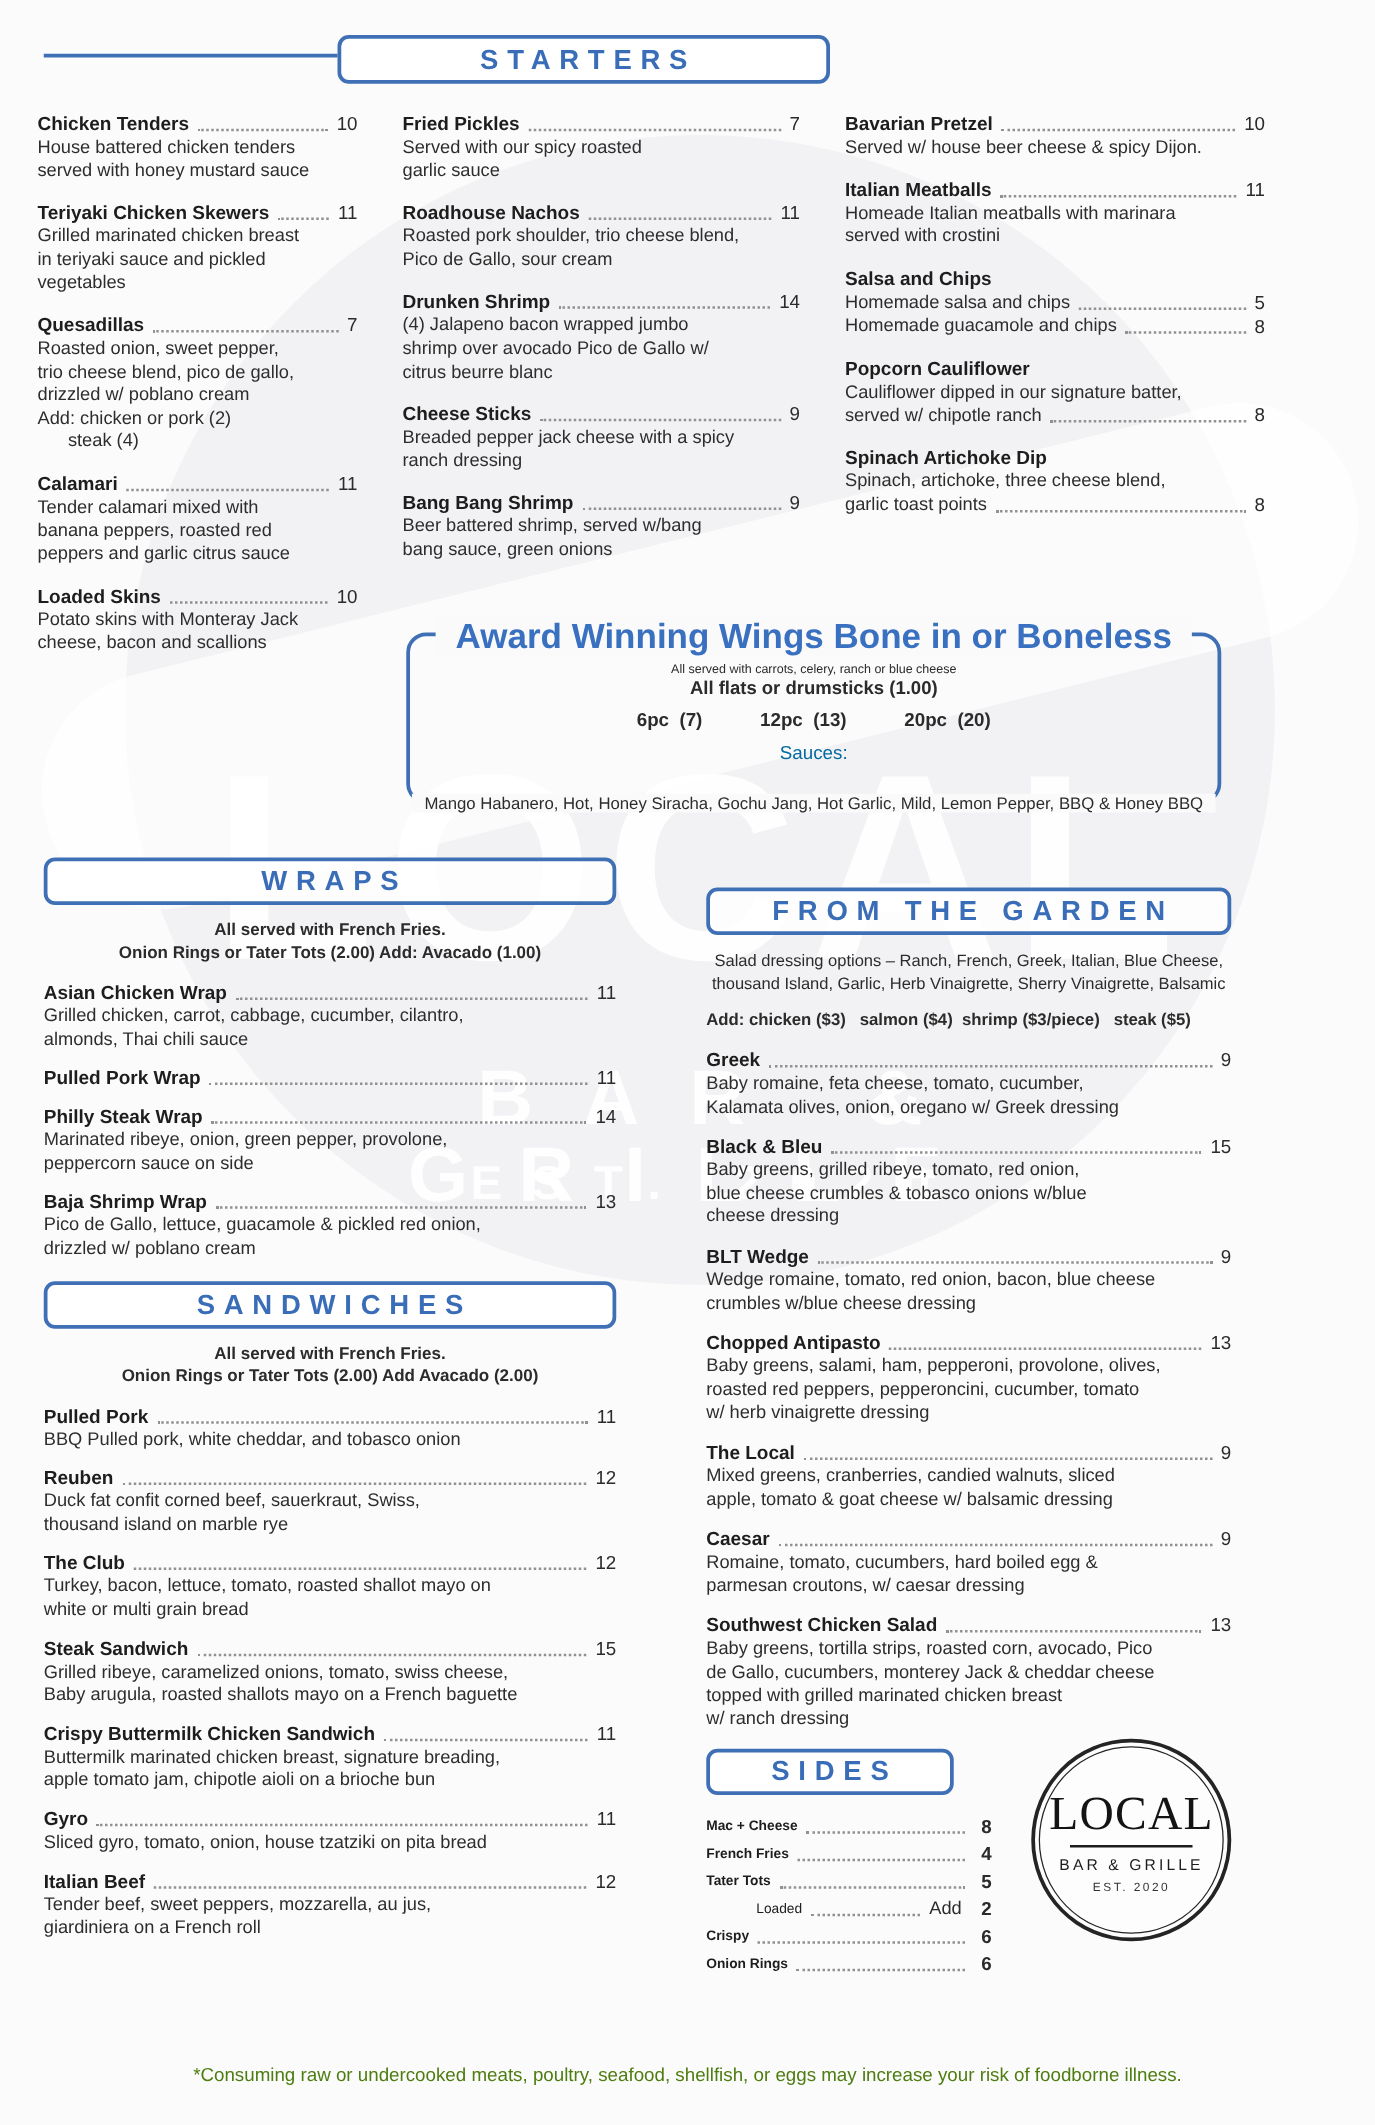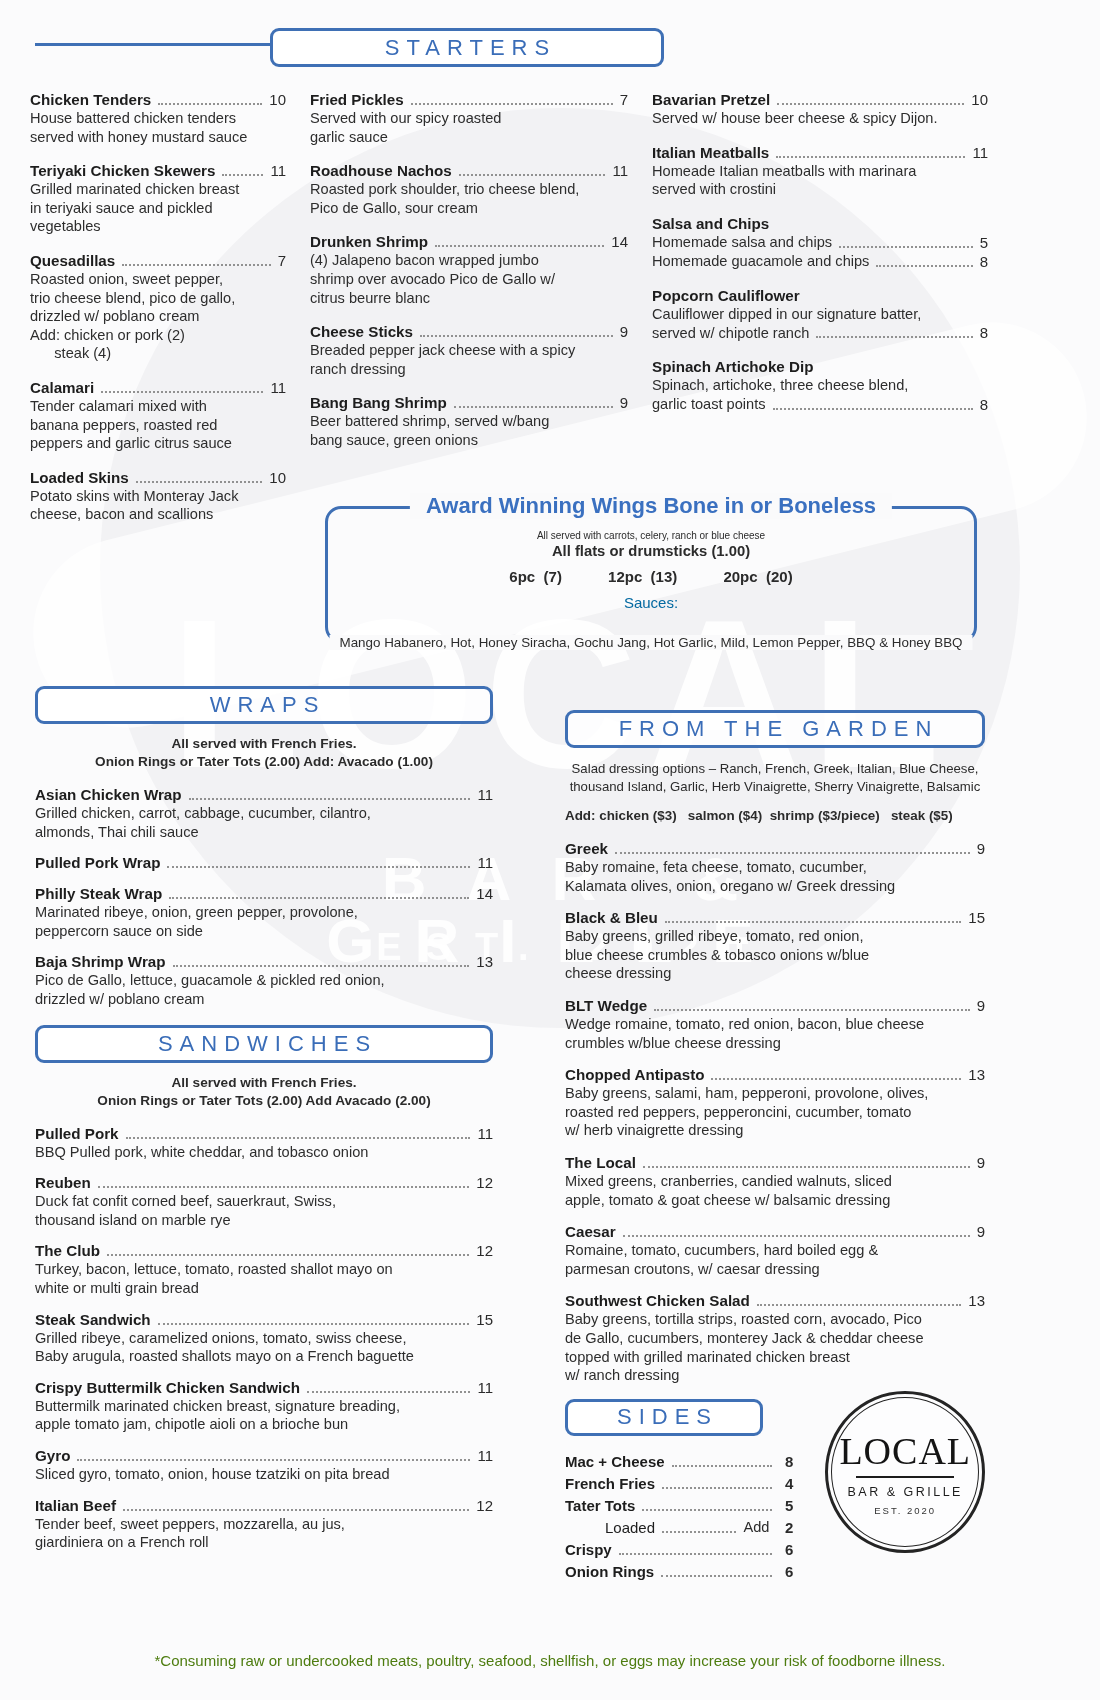--- a/index.html
+++ b/index.html
@@ -19,7 +19,7 @@
   .section-box{
     border:3px solid #3f70b5;border-radius:9px;background:rgba(255,255,255,.85);
     display:flex;align-items:center;justify-content:center;
-    font-size:22px;font-weight:normal;letter-spacing:7px;text-indent:7px;color:#3a6db8;
+    font-size:22px;font-weight:bold;letter-spacing:7px;text-indent:7px;color:#3a6db8;
   }
   .starters-rule{position:absolute;left:35px;top:43px;width:235px;height:3px;background:#3f70b5;}
   .box-starters{position:absolute;left:270px;top:28px;width:388px;height:33px;}

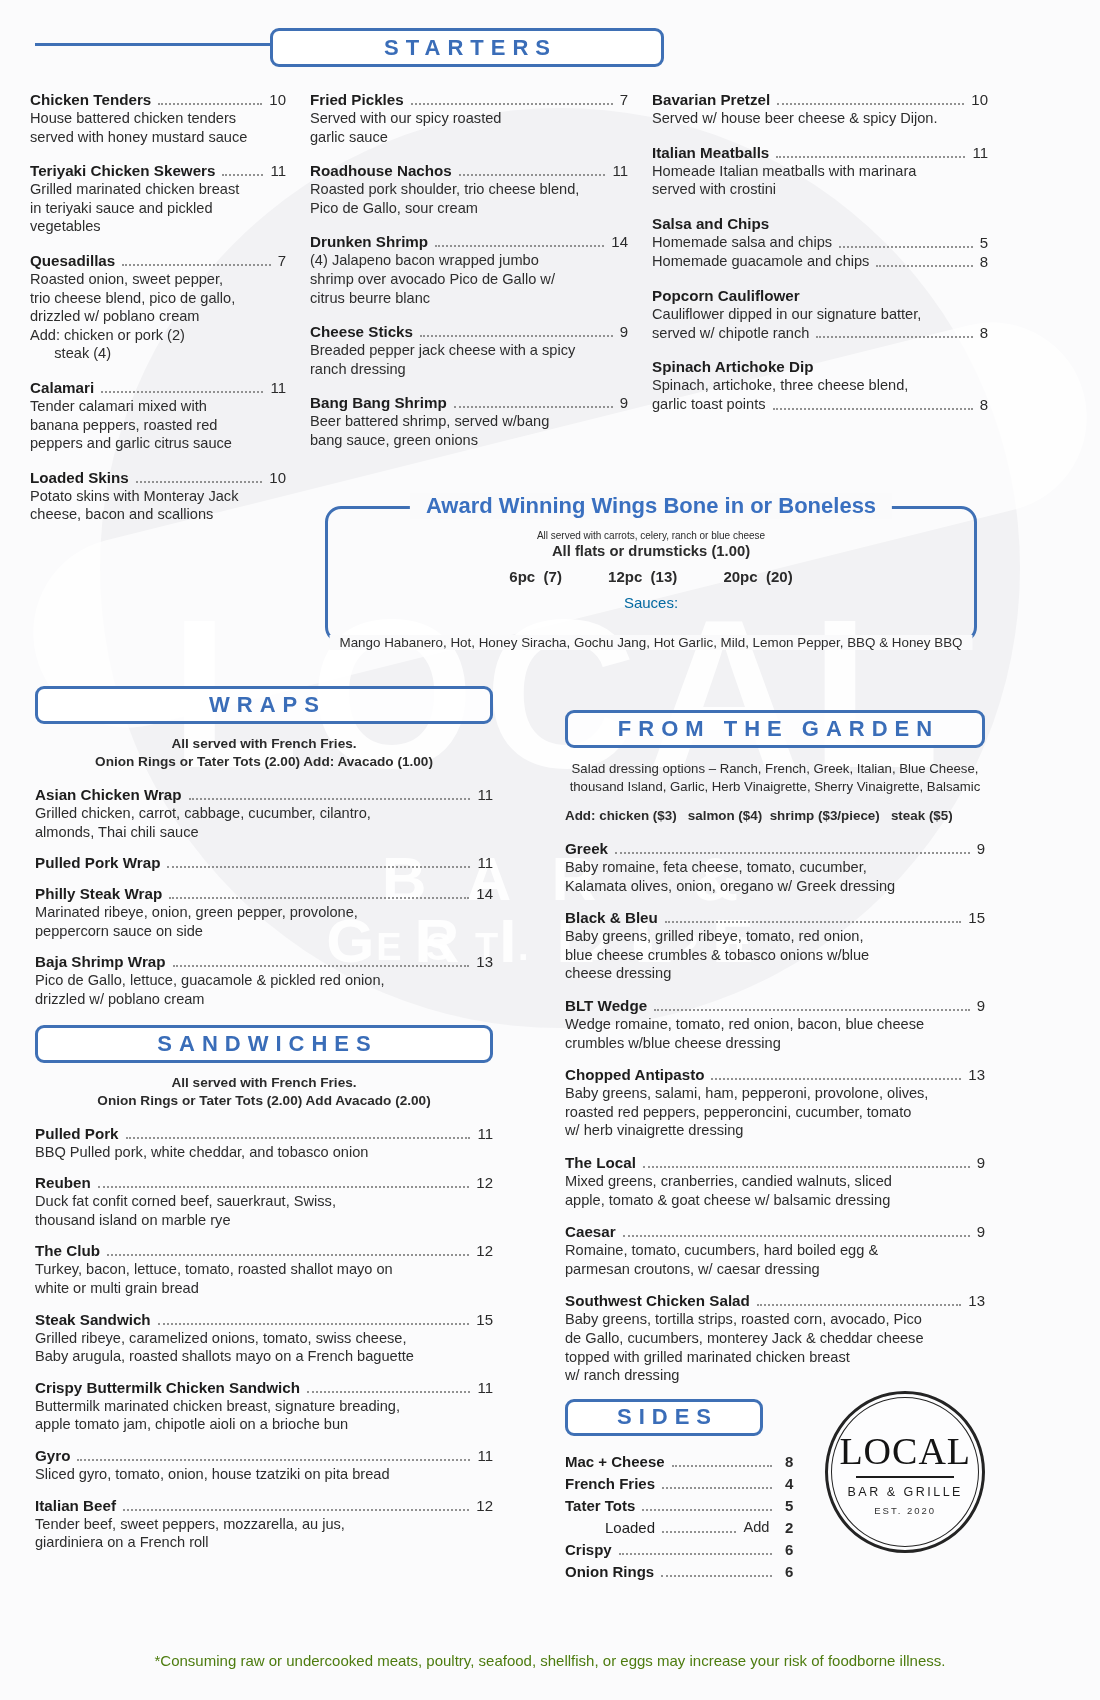--- a/index.html
+++ b/index.html
@@ -33,7 +33,7 @@
   .item{margin-bottom:15px;}
   .subrow .dtext{white-space:nowrap;}
   
-  .starters-cols{position:absolute;left:30px;top:90px;width:958px;display:grid;grid-template-columns:256px 318px 336px;column-gap:24px;}
+  .starters-cols{position:absolute;left:30px;top:90px;width:958px;display:grid;grid-template-columns:256px 318px 336px;column-gap:36px;}
   
   .wings-box{position:absolute;left:325px;top:506px;width:646px;height:131px;border:3px solid #3f70b5;border-radius:16px;}
   .wings-title{position:absolute;top:-16px;left:50%;transform:translateX(-50%);background:#fafafb;padding:0 16px;font-size:22px;font-weight:bold;color:#3a70c0;white-space:nowrap;}

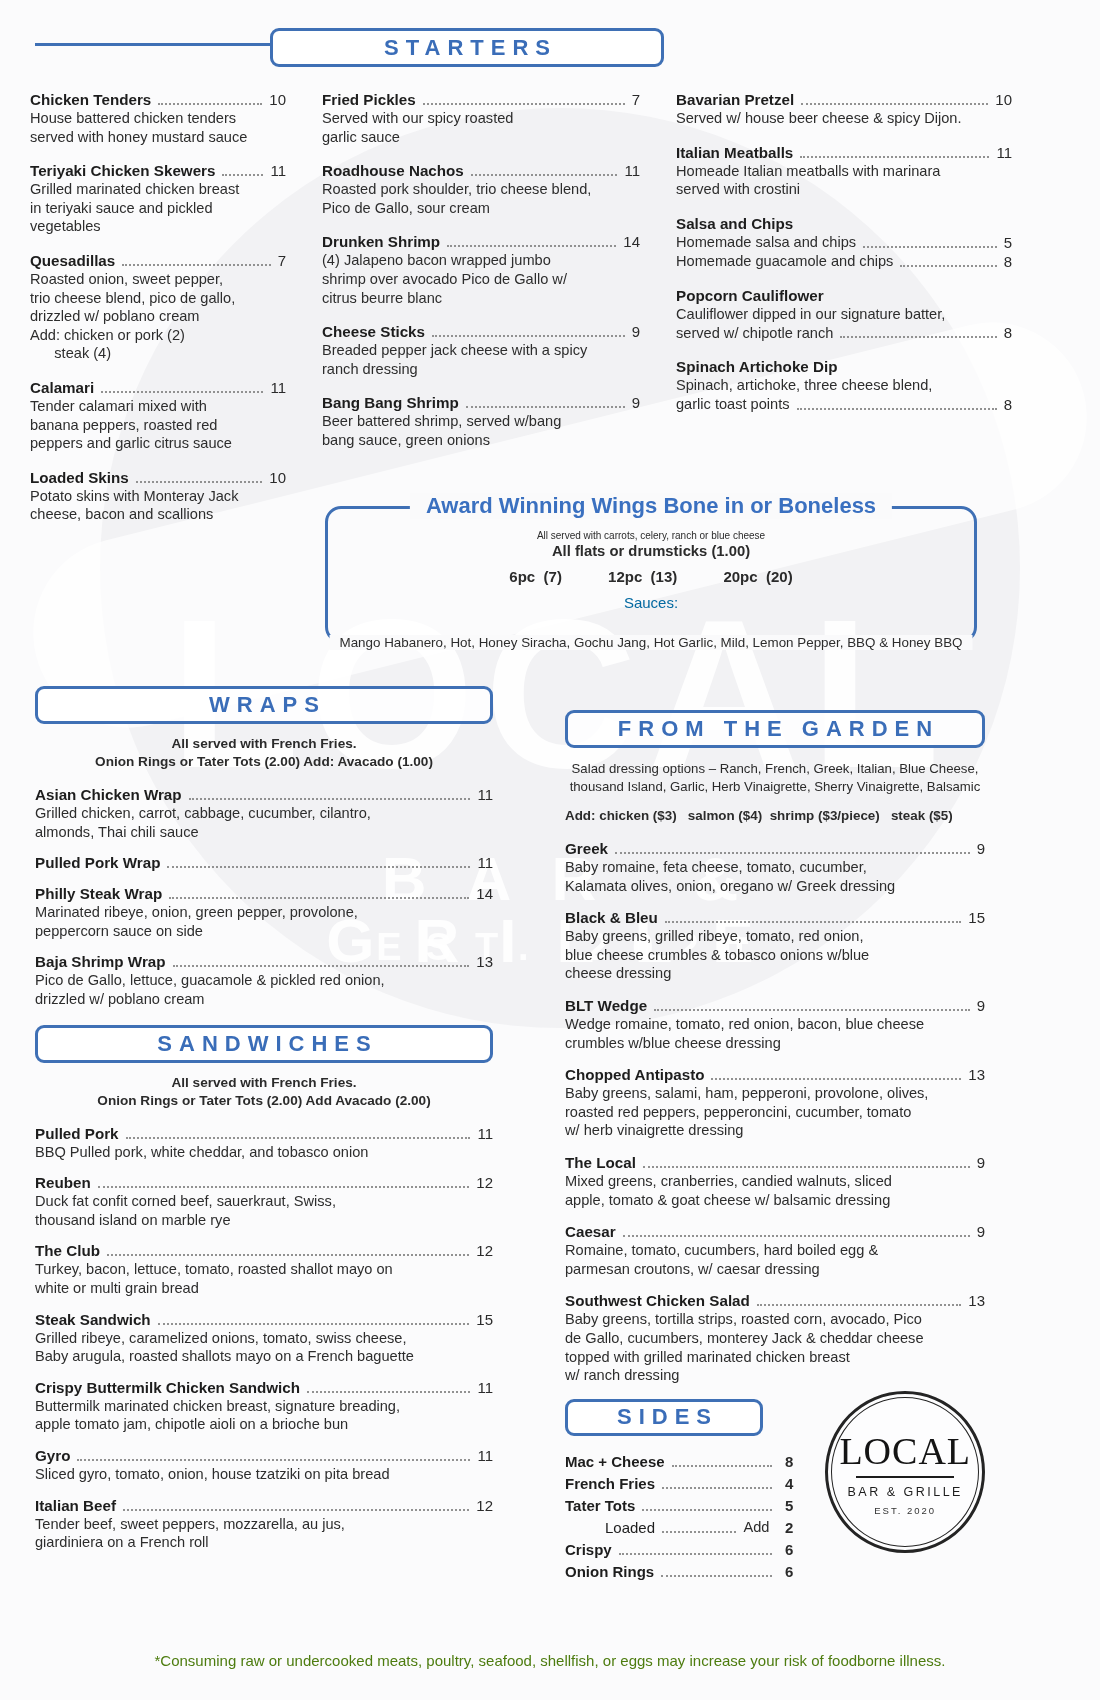--- a/index.html
+++ b/index.html
@@ -36,7 +36,7 @@
   .starters-cols{position:absolute;left:30px;top:90px;width:958px;display:grid;grid-template-columns:256px 318px 336px;column-gap:36px;}
   
   .wings-box{position:absolute;left:325px;top:506px;width:646px;height:131px;border:3px solid #3f70b5;border-radius:16px;}
-  .wings-title{position:absolute;top:-16px;left:50%;transform:translateX(-50%);background:#fafafb;padding:0 16px;font-size:22px;font-weight:bold;color:#3a70c0;white-space:nowrap;}
+  .wings-title{position:absolute;top:-16px;left:50%;transform:translateX(-50%);background:#fafafb;padding:0 16px;font-size:28px;font-weight:bold;color:#3a70c0;white-space:nowrap;}
   .wings-body{text-align:center;padding-top:21px;}
   .wings-line1{font-size:10px;margin-bottom:2px;}
   .wings-line2{font-size:14.8px;font-weight:bold;margin-bottom:9px;}

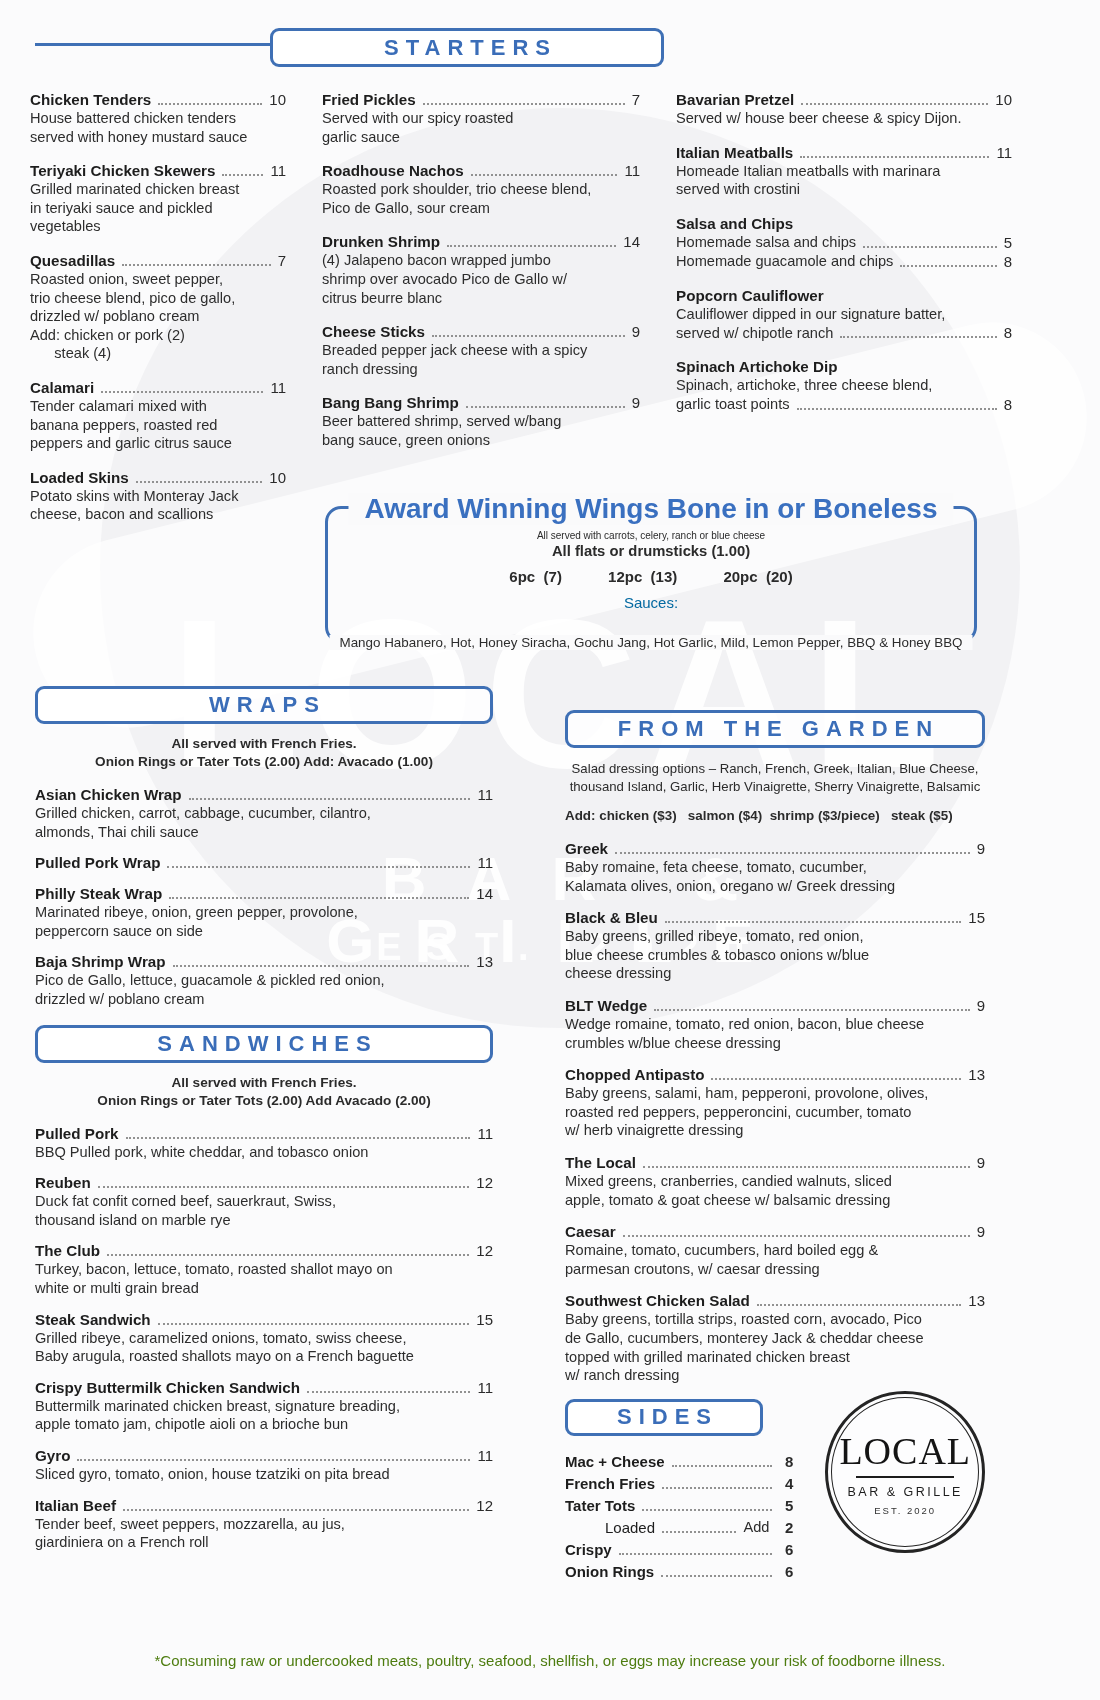--- a/index.html
+++ b/index.html
@@ -60,7 +60,7 @@
   .box-sides{width:192px;height:31px;margin-bottom:16px;}
   .sides-items .item{margin-bottom:3px;}
   .sides-items .price{font-weight:bold;min-width:14px;text-align:right;}
-  .sides-items .iname{font-size:15px;text-align:center;}
+  .sides-items .iname{font-size:11px;text-align:center;}
   .item.plain .iname{font-weight:400;margin-left:40px;}
   .logo{margin-left:32px;margin-top:-8px;width:156px;height:156px;border-radius:50%;border:3px solid #242424;position:relative;display:flex;flex-direction:column;align-items:center;justify-content:center;background:rgba(255,255,255,.5);}
   .logo::before{content:"";position:absolute;inset:3px;border:1.5px solid #242424;border-radius:50%;}

